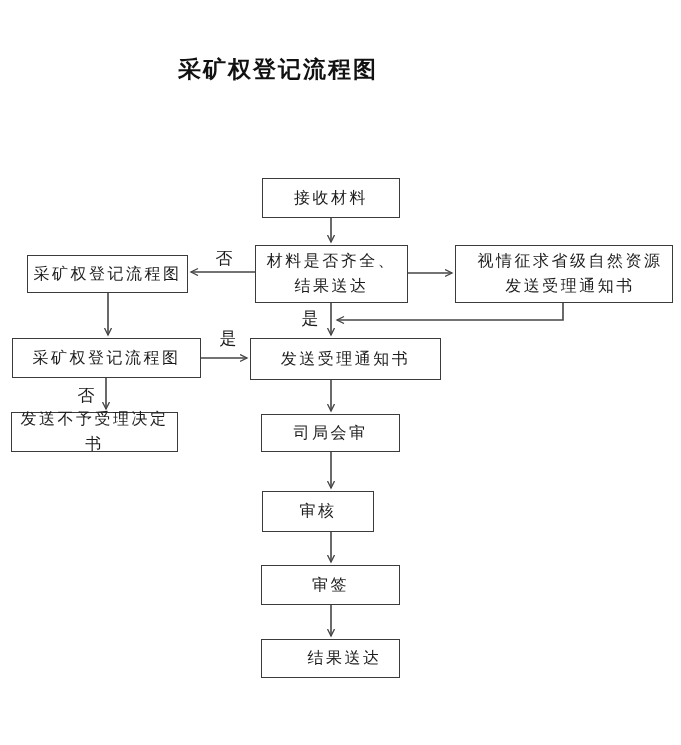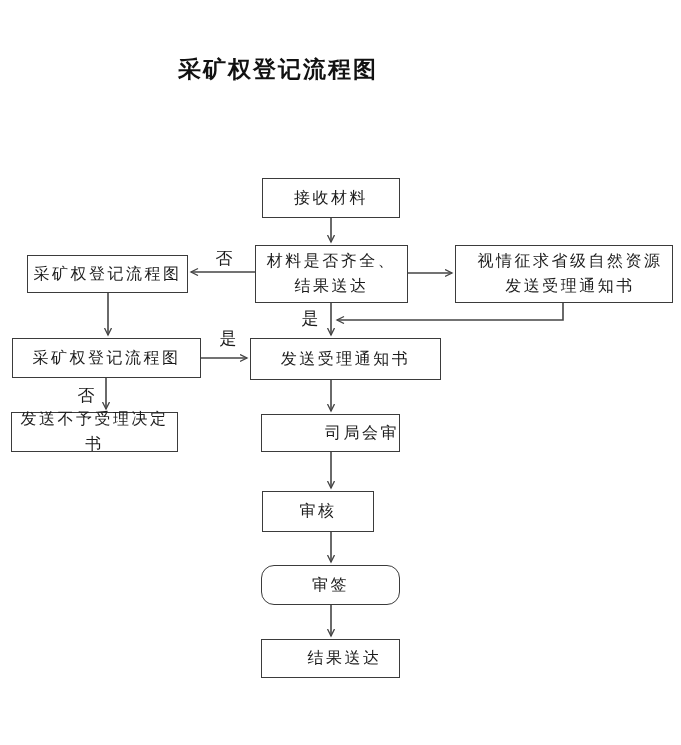--- a/index.html
+++ b/index.html
@@ -120,7 +120,7 @@
     <span>发送受理通知书</span>
   </div>
 
-  <div class="node" style="left:261px; top:414px; width:139px; height:38px;align-items:flex-end;">
+  <div class="node" style="left:261px; top:414px; width:139px; height:38px;">
     <span>司局会审</span>
   </div>
 

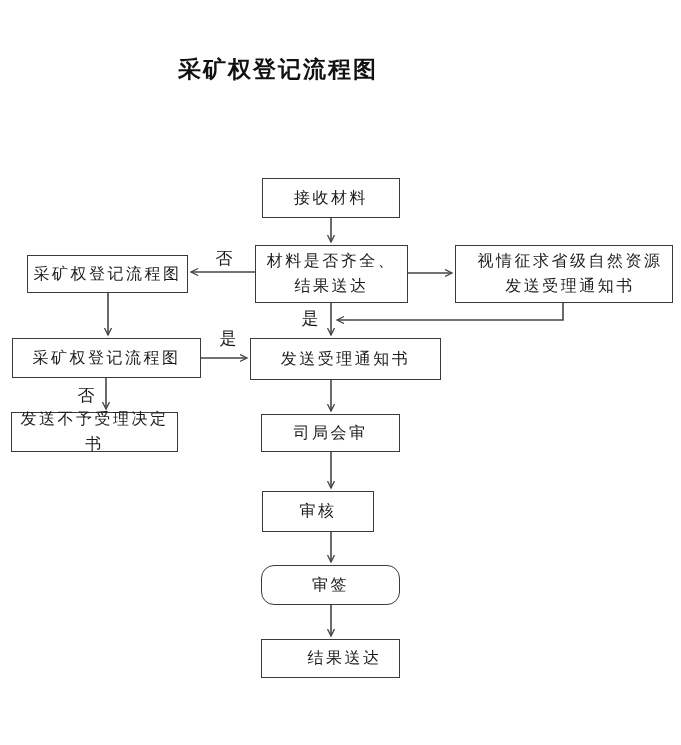--- a/index.html
+++ b/index.html
@@ -128,7 +128,7 @@
     <span>审核</span>
   </div>
 
-  <div class="node" style="left:261px; top:565px; width:139px; height:40px;border-radius:13px;">
+  <div class="node" style="left:261px; top:565px; width:139px; height:40px;">
     <span>审签</span>
   </div>
 

